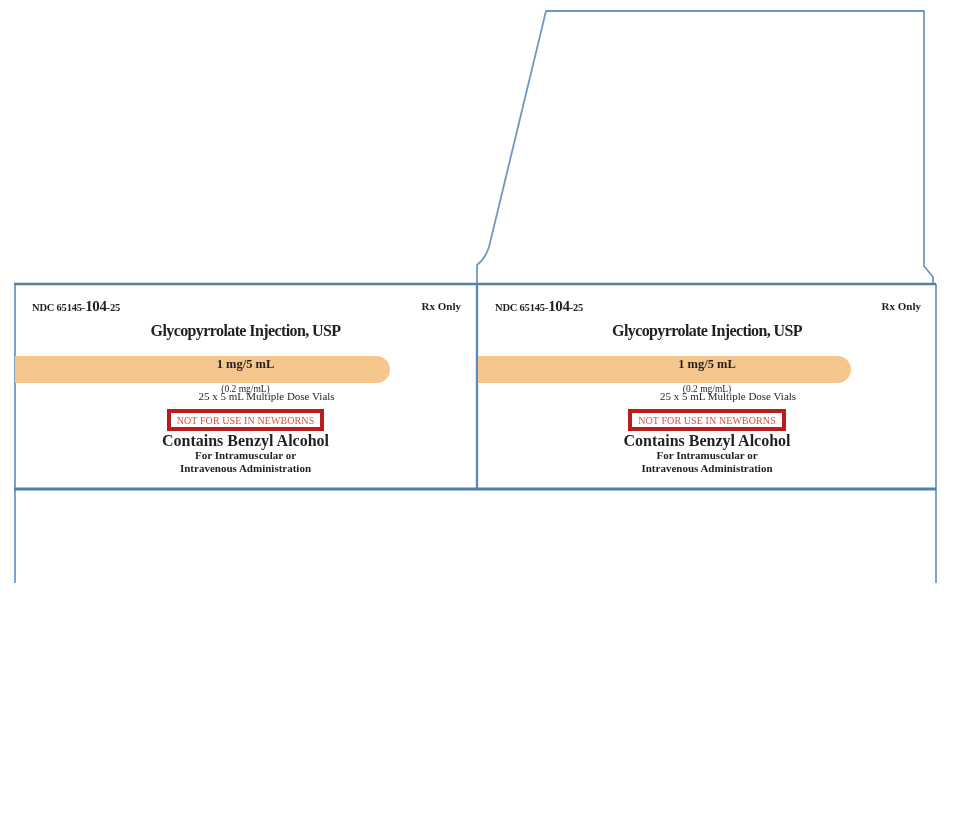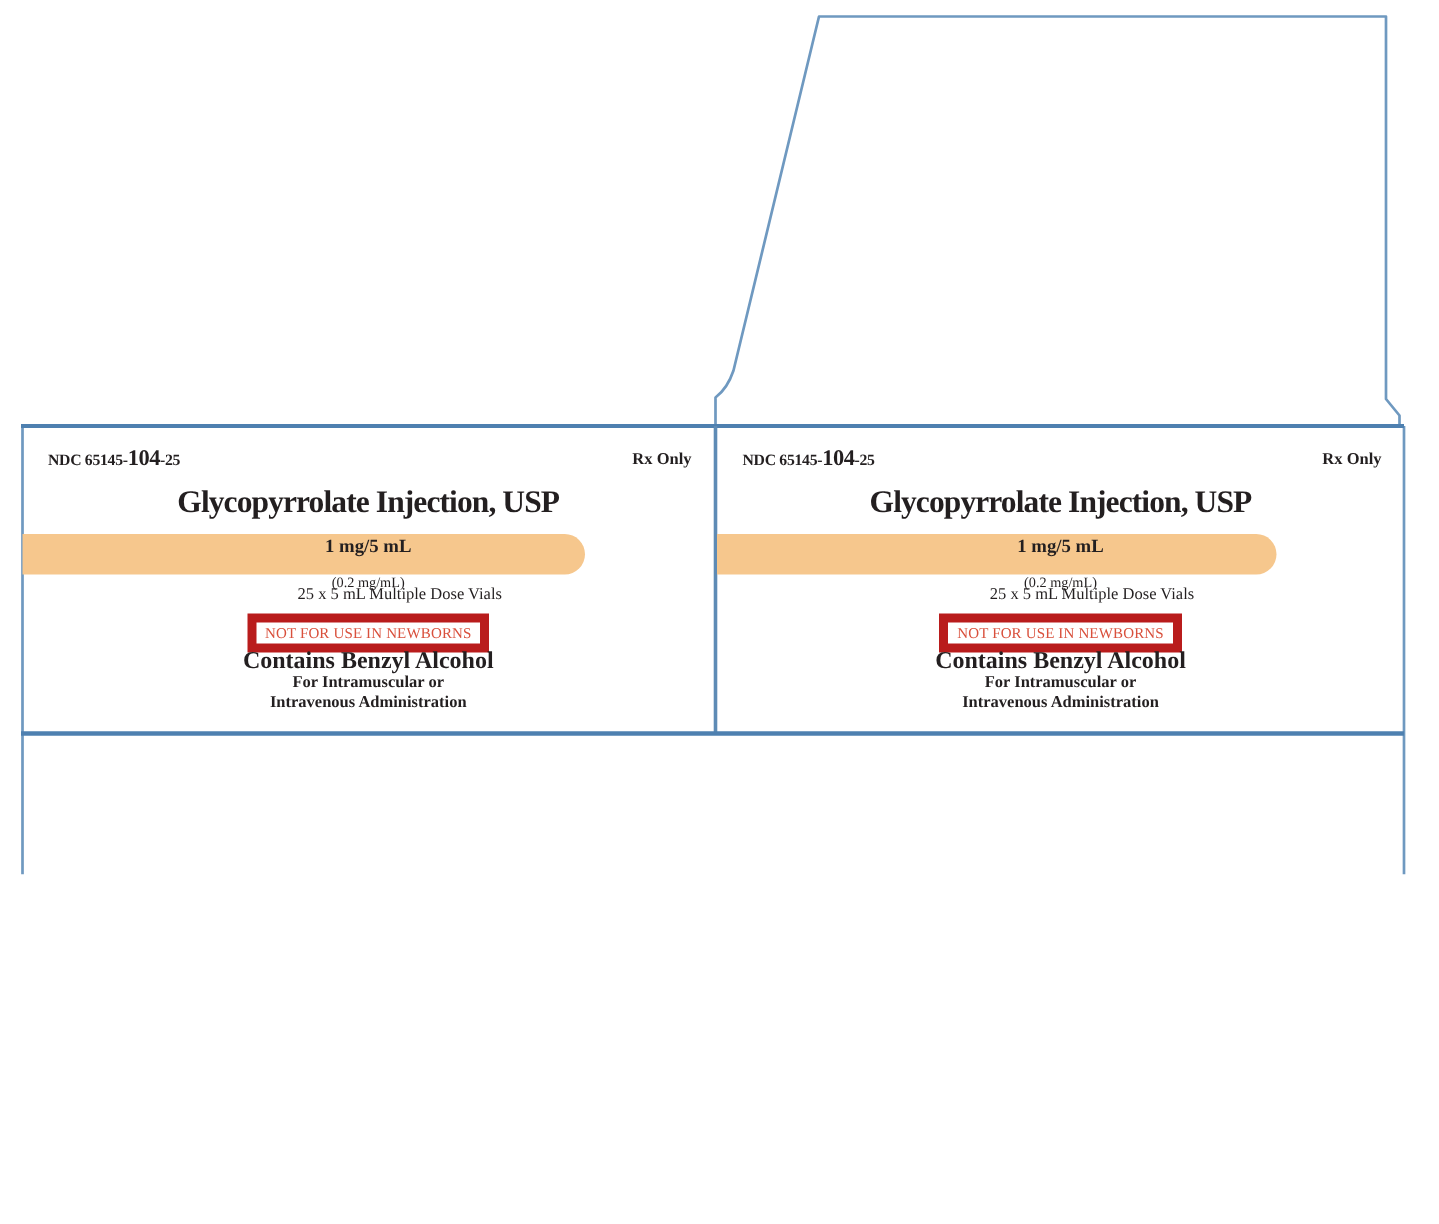--- a/index.html
+++ b/index.html
@@ -26,7 +26,7 @@
 
   .title{
     position:absolute;top:38px;left:0;width:100%;
-    text-align:center;font-size:21px;font-weight:bold;letter-spacing:-0.6px;
+    text-align:center;font-size:16px;font-weight:bold;letter-spacing:-0.6px;
     white-space:nowrap;
   }
 

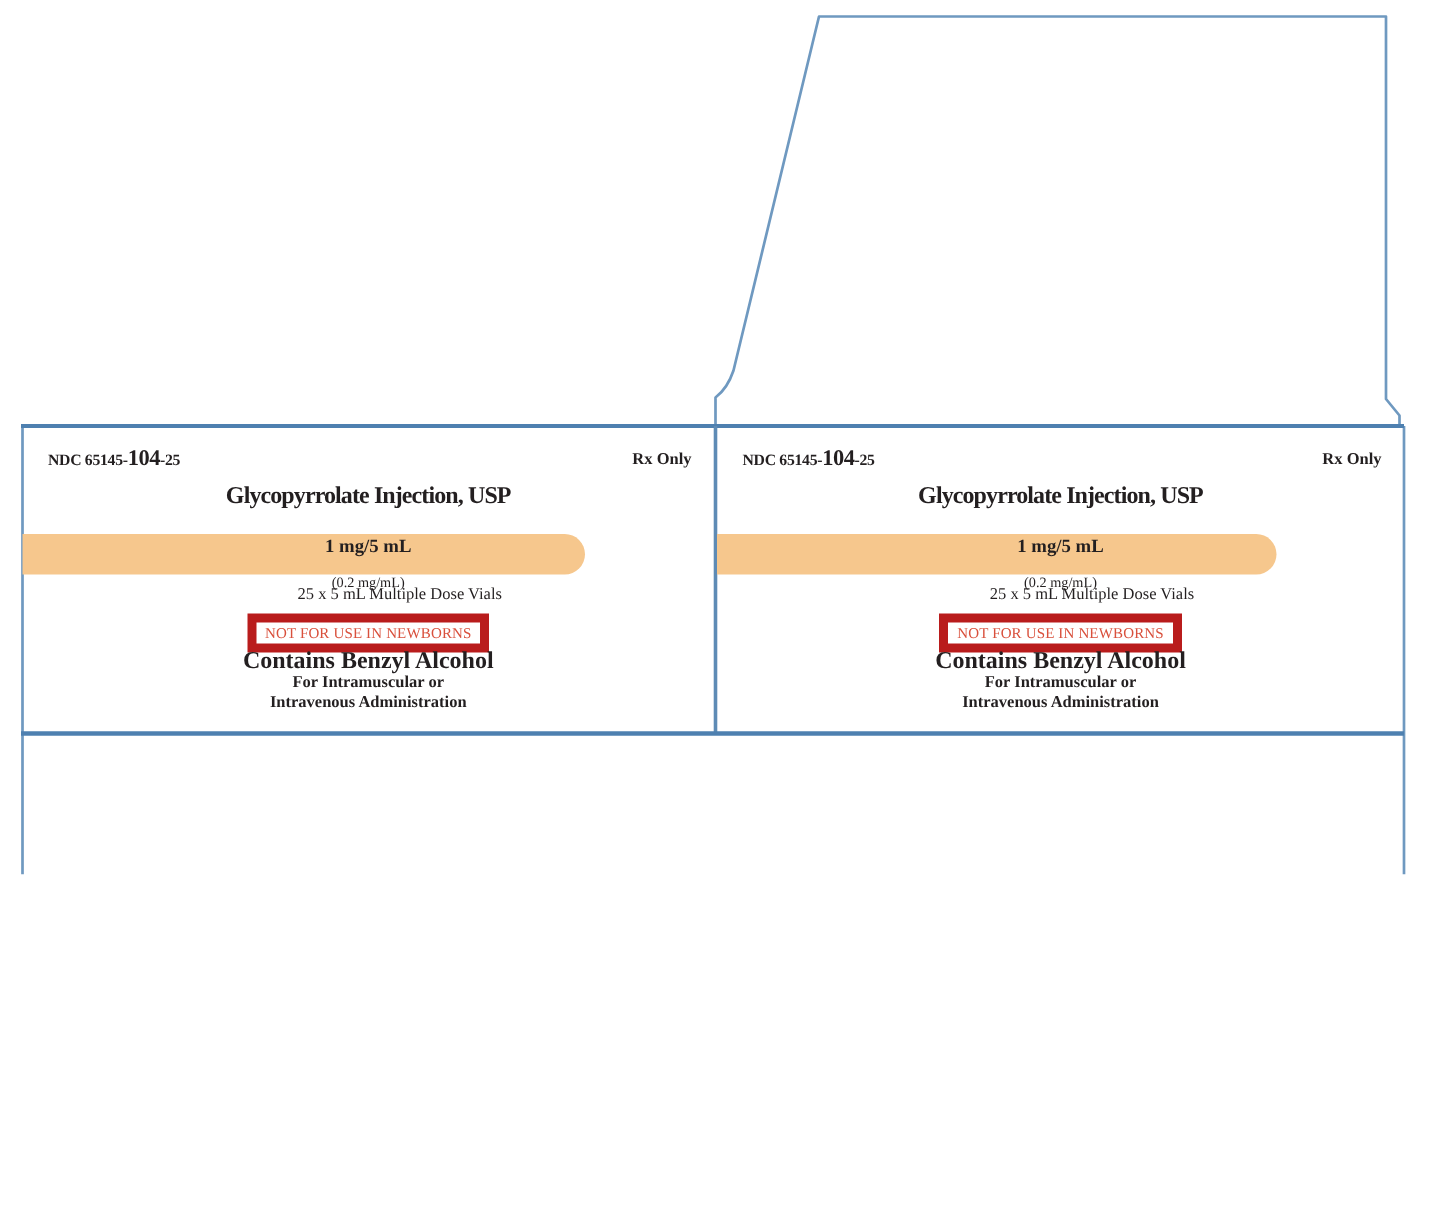--- a/index.html
+++ b/index.html
@@ -47,7 +47,7 @@
   .warn-wrap{position:absolute;top:125px;left:0;width:100%;text-align:center;}
   .warn-box{
     display:inline-block;
-    border:6px solid #b91c1c;color:#D9503C;
+    border:4px solid #b91c1c;color:#D9503C;
     font-size:10px;letter-spacing:0.1px;
     padding:2px 6px 1px 6px;line-height:1.1;
   }

